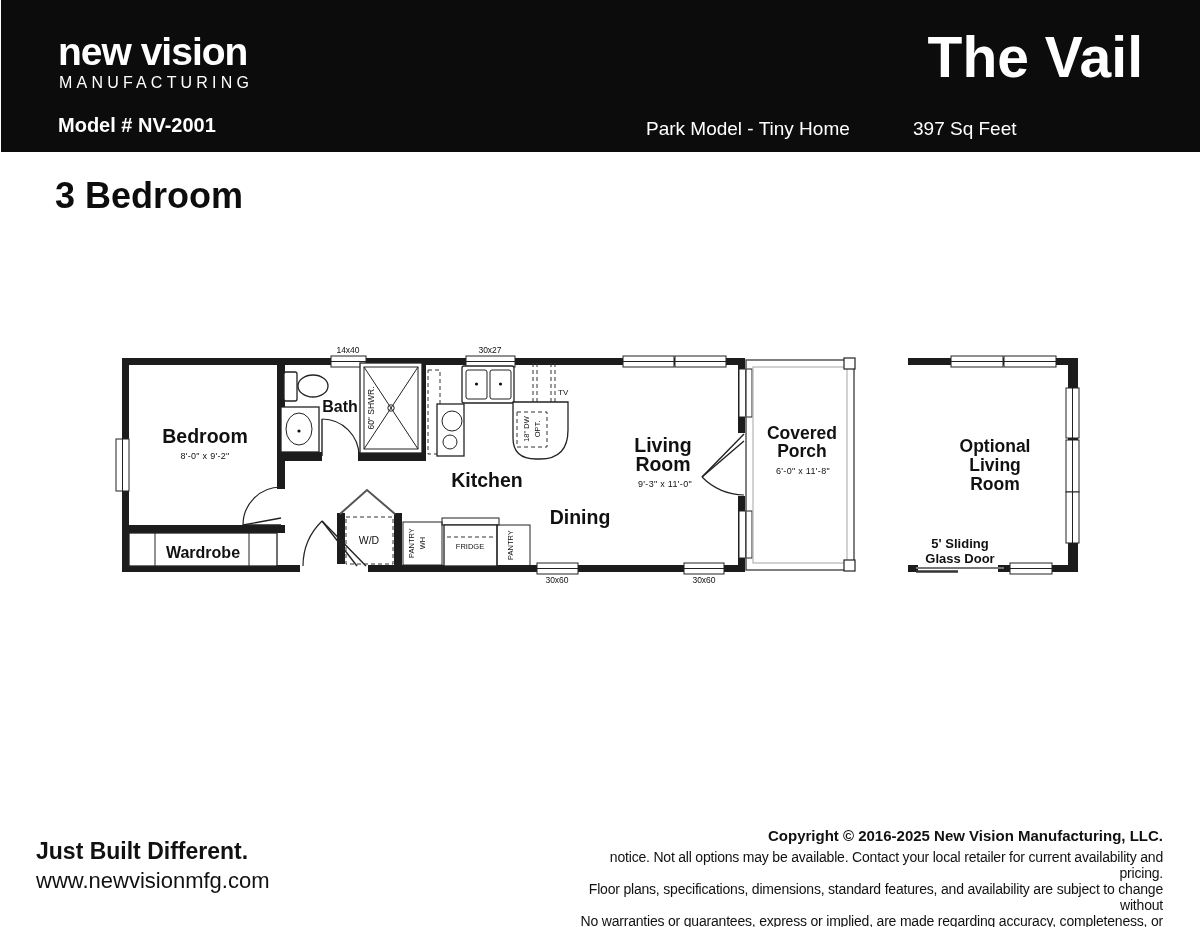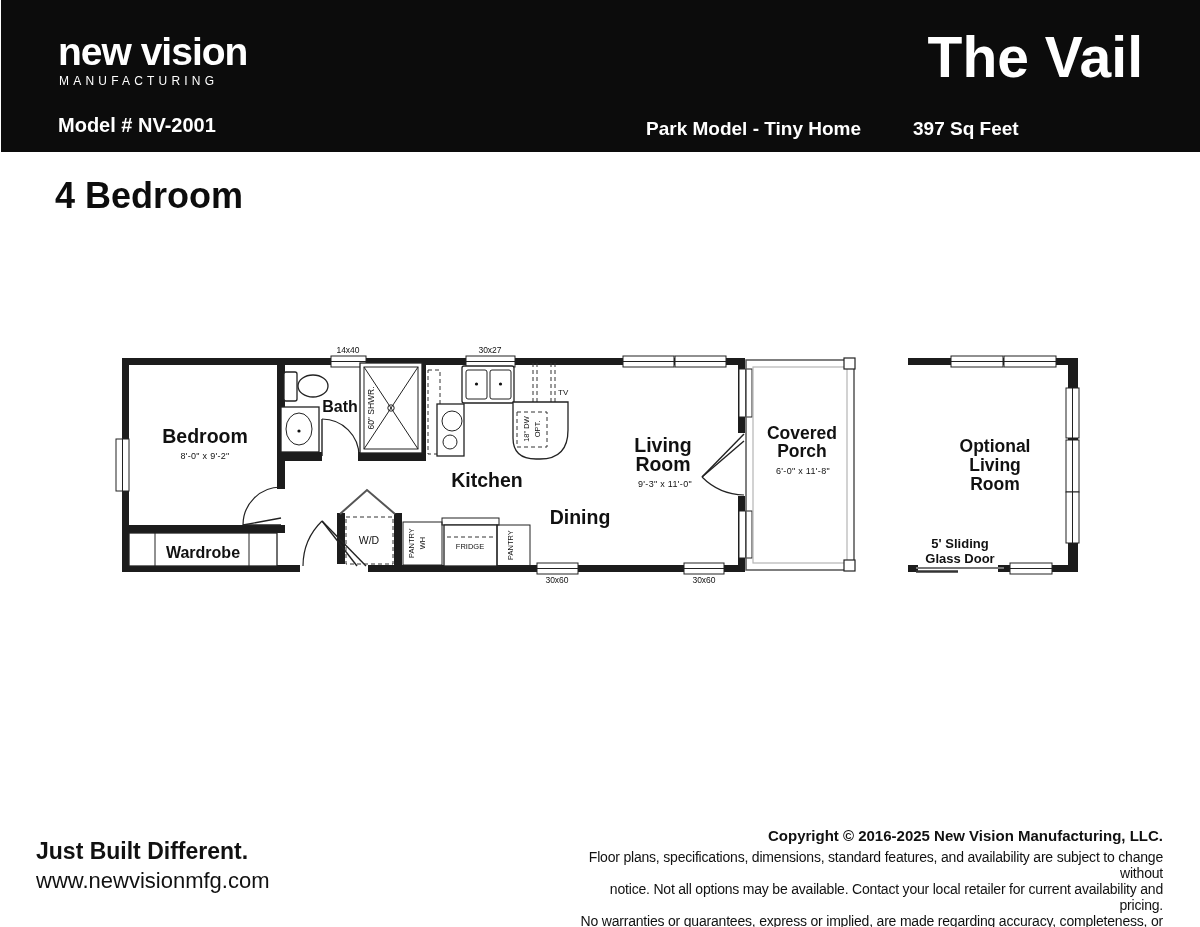--- a/index.html
+++ b/index.html
@@ -11,7 +11,7 @@
   
   .header{position:absolute;left:1px;top:0;width:1200px;height:152px;background:#0c0c0c;color:#fff;}
   .brand-top{position:absolute;left:57px;top:30px;font-size:39px;font-weight:700;letter-spacing:-1px;}
-  .brand-bottom{position:absolute;left:58px;top:74px;font-size:12px;font-weight:300;letter-spacing:4.2px;}
+  .brand-bottom{position:absolute;left:58px;top:74px;font-size:16px;font-weight:300;letter-spacing:4.2px;}
   .model{position:absolute;left:57px;top:114px;font-size:20px;font-weight:700;text-align:right;}
   .title{position:absolute;right:58px;top:24px;margin:0;font-size:57px;font-weight:700;letter-spacing:0px;}
   .spec{position:absolute;top:118px;font-size:19px;font-weight:700;text-align:center;}

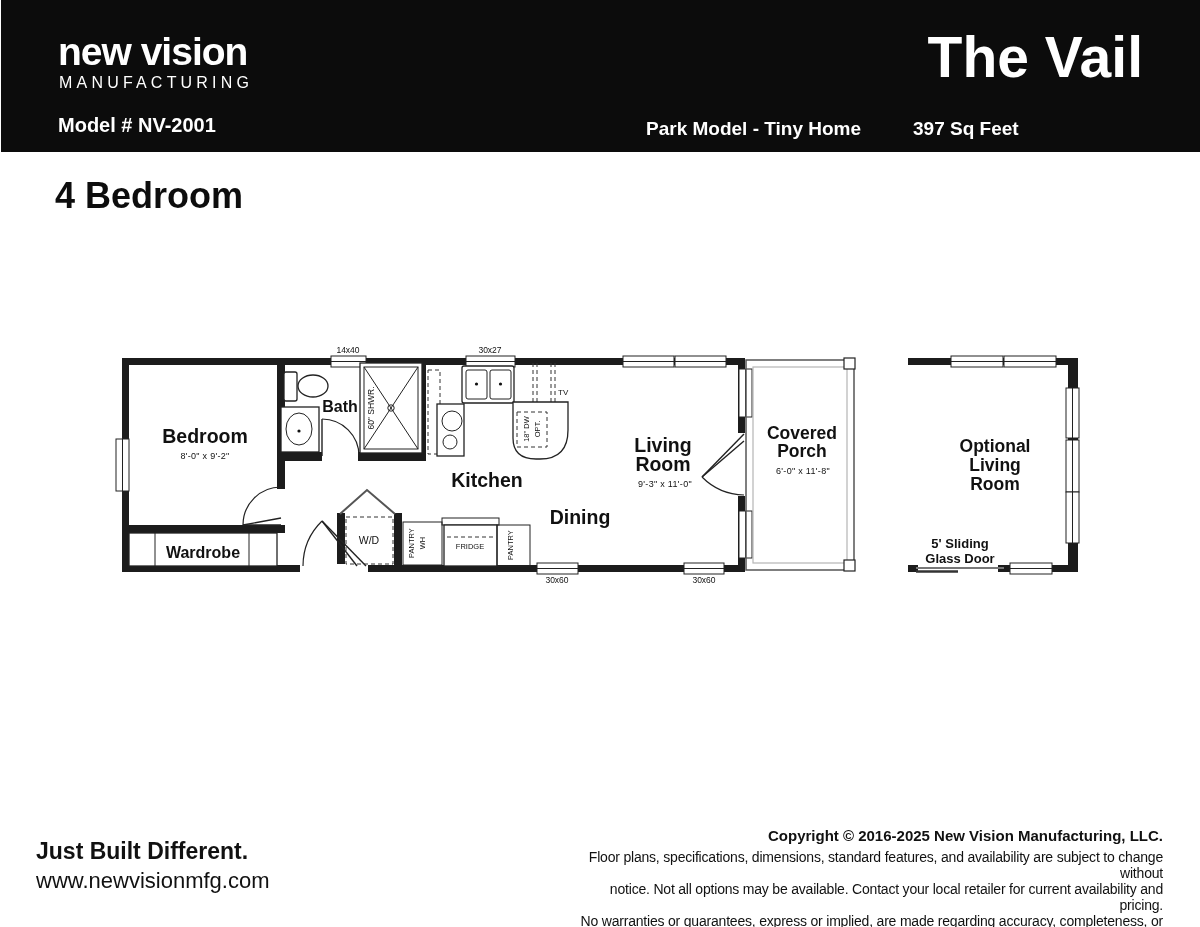--- a/index.html
+++ b/index.html
@@ -14,7 +14,7 @@
   .brand-bottom{position:absolute;left:58px;top:74px;font-size:16px;font-weight:300;letter-spacing:4.2px;}
   .model{position:absolute;left:57px;top:114px;font-size:20px;font-weight:700;text-align:right;}
   .title{position:absolute;right:58px;top:24px;margin:0;font-size:57px;font-weight:700;letter-spacing:0px;}
-  .spec{position:absolute;top:118px;font-size:19px;font-weight:700;text-align:center;}
+  .spec{position:absolute;top:118px;font-size:19px;font-weight:400;text-align:center;}
   .spec-type{left:645px;}
   .spec-sqft{left:912px;}
   .spec-size{left:1063px;margin-top:48px;}

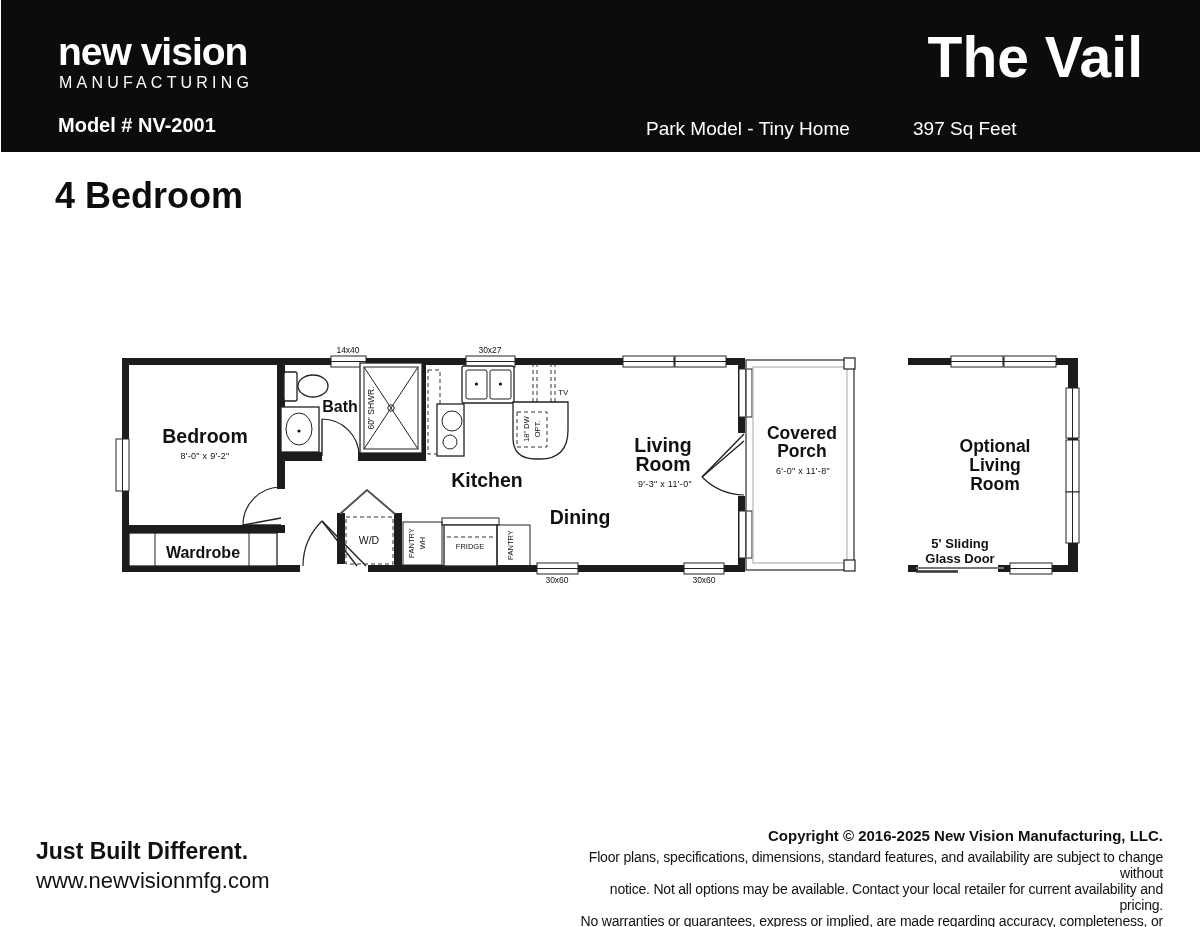--- a/index.html
+++ b/index.html
@@ -64,7 +64,7 @@
   </div>
 
   <div class="summary">
-    <div>4 Bedroom</div>
+    <div>3 Bedroom</div>
   </div>
 
   <svg class="plan" viewBox="100 330 1000 270">

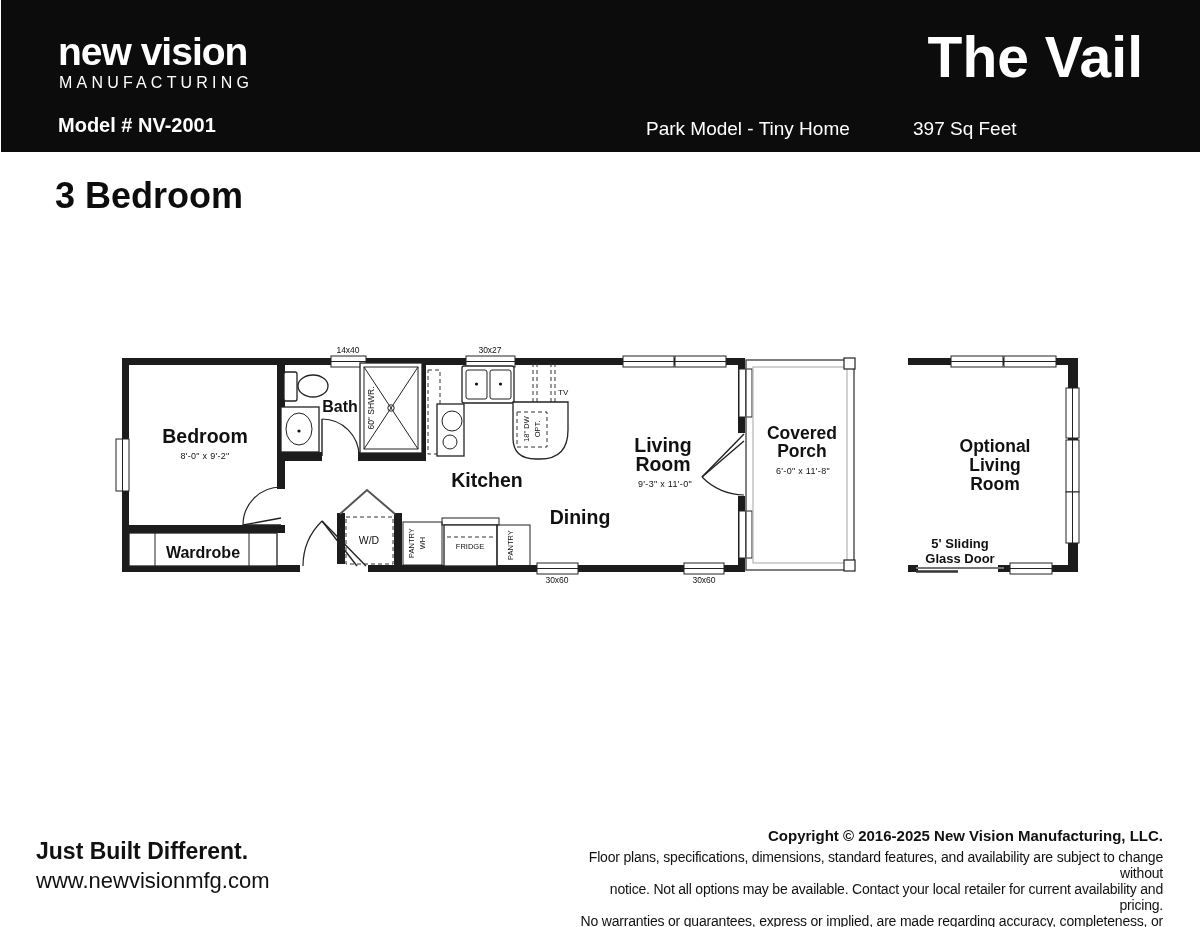--- a/index.html
+++ b/index.html
@@ -259,8 +259,8 @@
   <div class="foot-right">
     <div class="copyright">Copyright © 2016-2025 New Vision Manufacturing, LLC.</div>
     <div class="disclaimer">
+      <div>notice. Not all options may be available. Contact your local retailer for current availability and pricing.</div>
       <div>Floor plans, specifications, dimensions, standard features, and availability are subject to change without</div>
-      <div>notice. Not all options may be available. Contact your local retailer for current availability and pricing.</div>
       <div>No warranties or guarantees, express or implied, are made regarding accuracy, completeness, or availability.</div>
     </div>
   </div>

